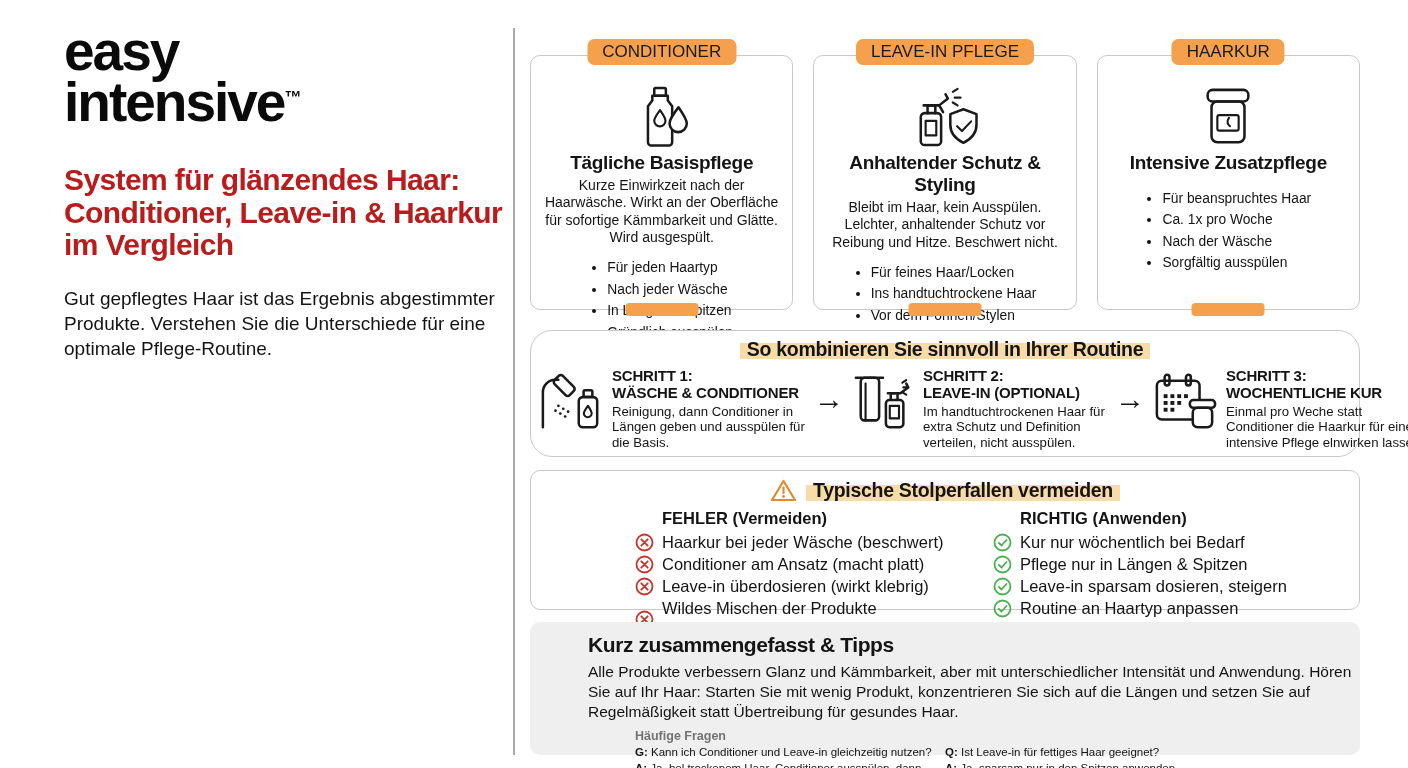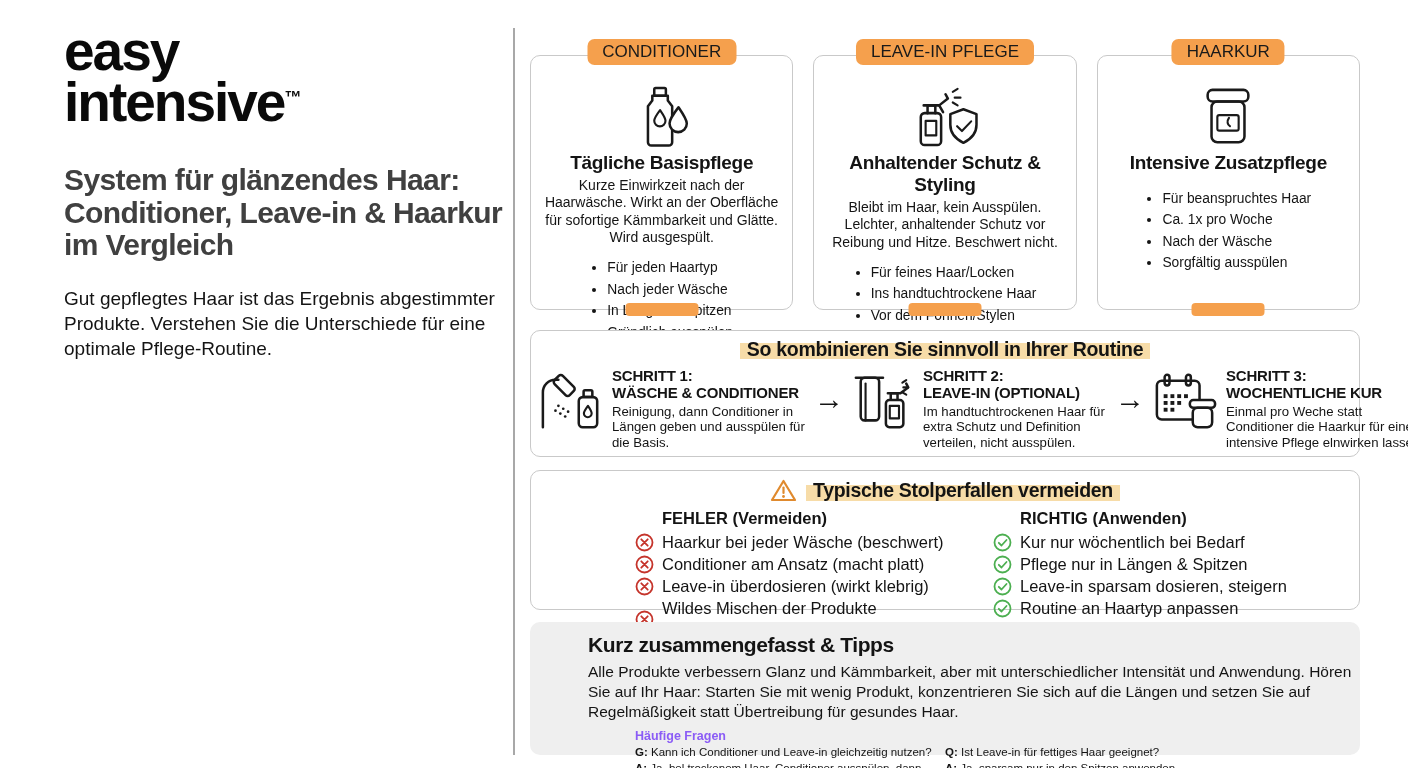--- a/index.html
+++ b/index.html
@@ -11,7 +11,7 @@
   .logo{font-size:55px;font-weight:bold;line-height:.93;letter-spacing:-2px;color:#0a0a0a;}
   .logo .tm{font-size:17px;letter-spacing:0;vertical-align:18px;font-weight:bold;}
   .page-title{margin:36px 0 0;font-size:30px;line-height:1.08;letter-spacing:-.6px;
-              font-weight:bold;color:#404040;}
+              font-weight:bold;color:#b91c1c;}
   .intro-text{margin:26px 0 0;font-size:19px;line-height:1.3;width:440px;}
 
   .divider{position:absolute;left:513px;top:28px;width:2px;height:727px;background:#a8a8a8;}

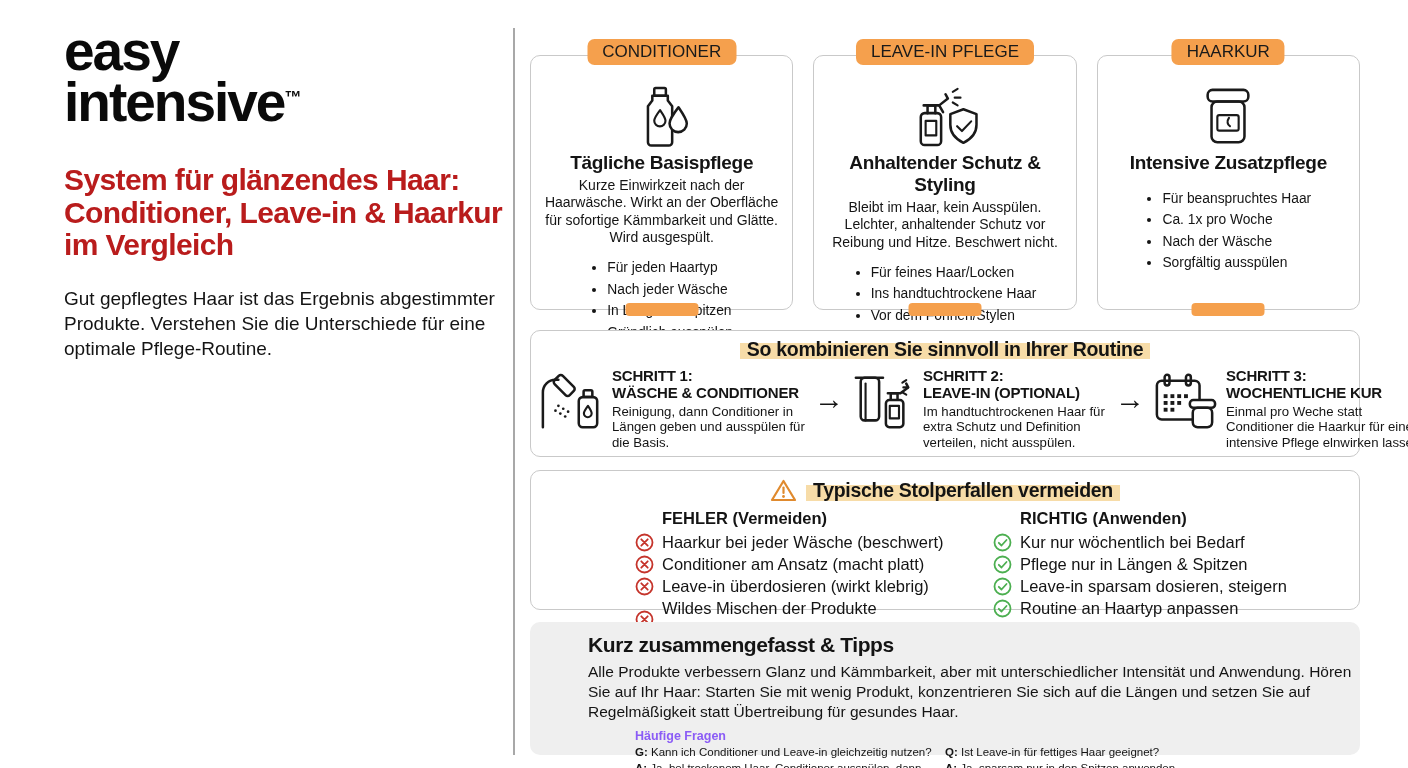--- a/index.html
+++ b/index.html
@@ -36,7 +36,7 @@
 
   
   .routine{position:absolute;left:0;top:330px;width:830px;height:127px;background:#fff;
-           border:1.5px solid #c9c9c9;border-radius:10px;box-sizing:border-box;}
+           border:1.5px solid #c9c9c9;border-radius:22px;box-sizing:border-box;}
   .routine h2{text-align:center;font-size:19.5px;margin:7px 0 7px;letter-spacing:-.3px;}
   .hl{background:linear-gradient(transparent 24%, #F7DCA8 24%, #F7DCA8 95%, transparent 95%);
       padding:0 7px;}

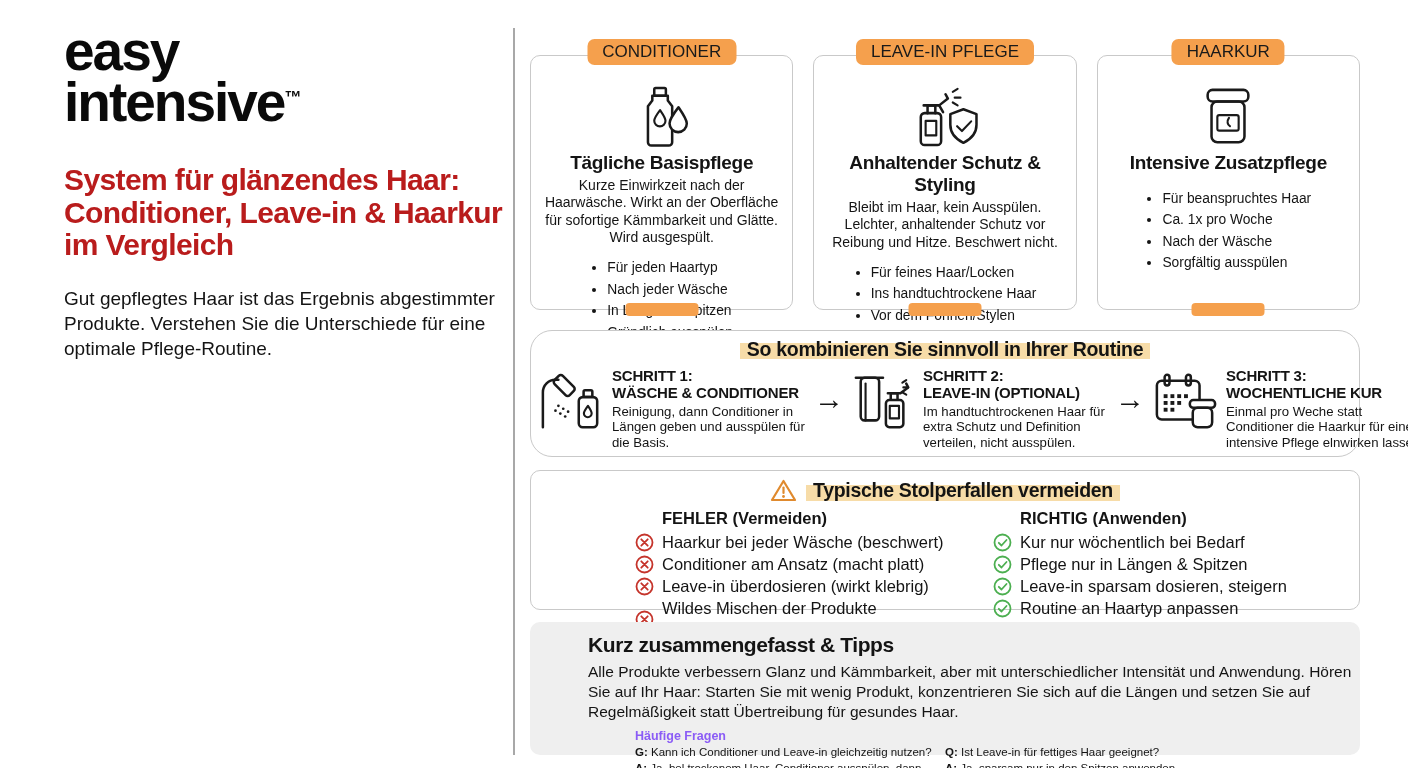--- a/index.html
+++ b/index.html
@@ -66,7 +66,7 @@
   .summary h2{font-size:21px;margin:0 0 5px;letter-spacing:-.4px;}
   .summary .body{font-size:15.5px;line-height:1.3;margin:0;width:764px;}
   .faq{margin:7px 0 0 47px;}
-  .faq h5{color:#8b5cf6;font-size:12.5px;margin:0 0 2px;font-weight:bold;}
+  .faq h5{color:#737373;font-size:12.5px;margin:0 0 2px;font-weight:bold;}
   .faq-cols{display:flex;}
   .faq-col{font-size:11.5px;line-height:1.35;}
   .faq-col.c1{width:310px;}

